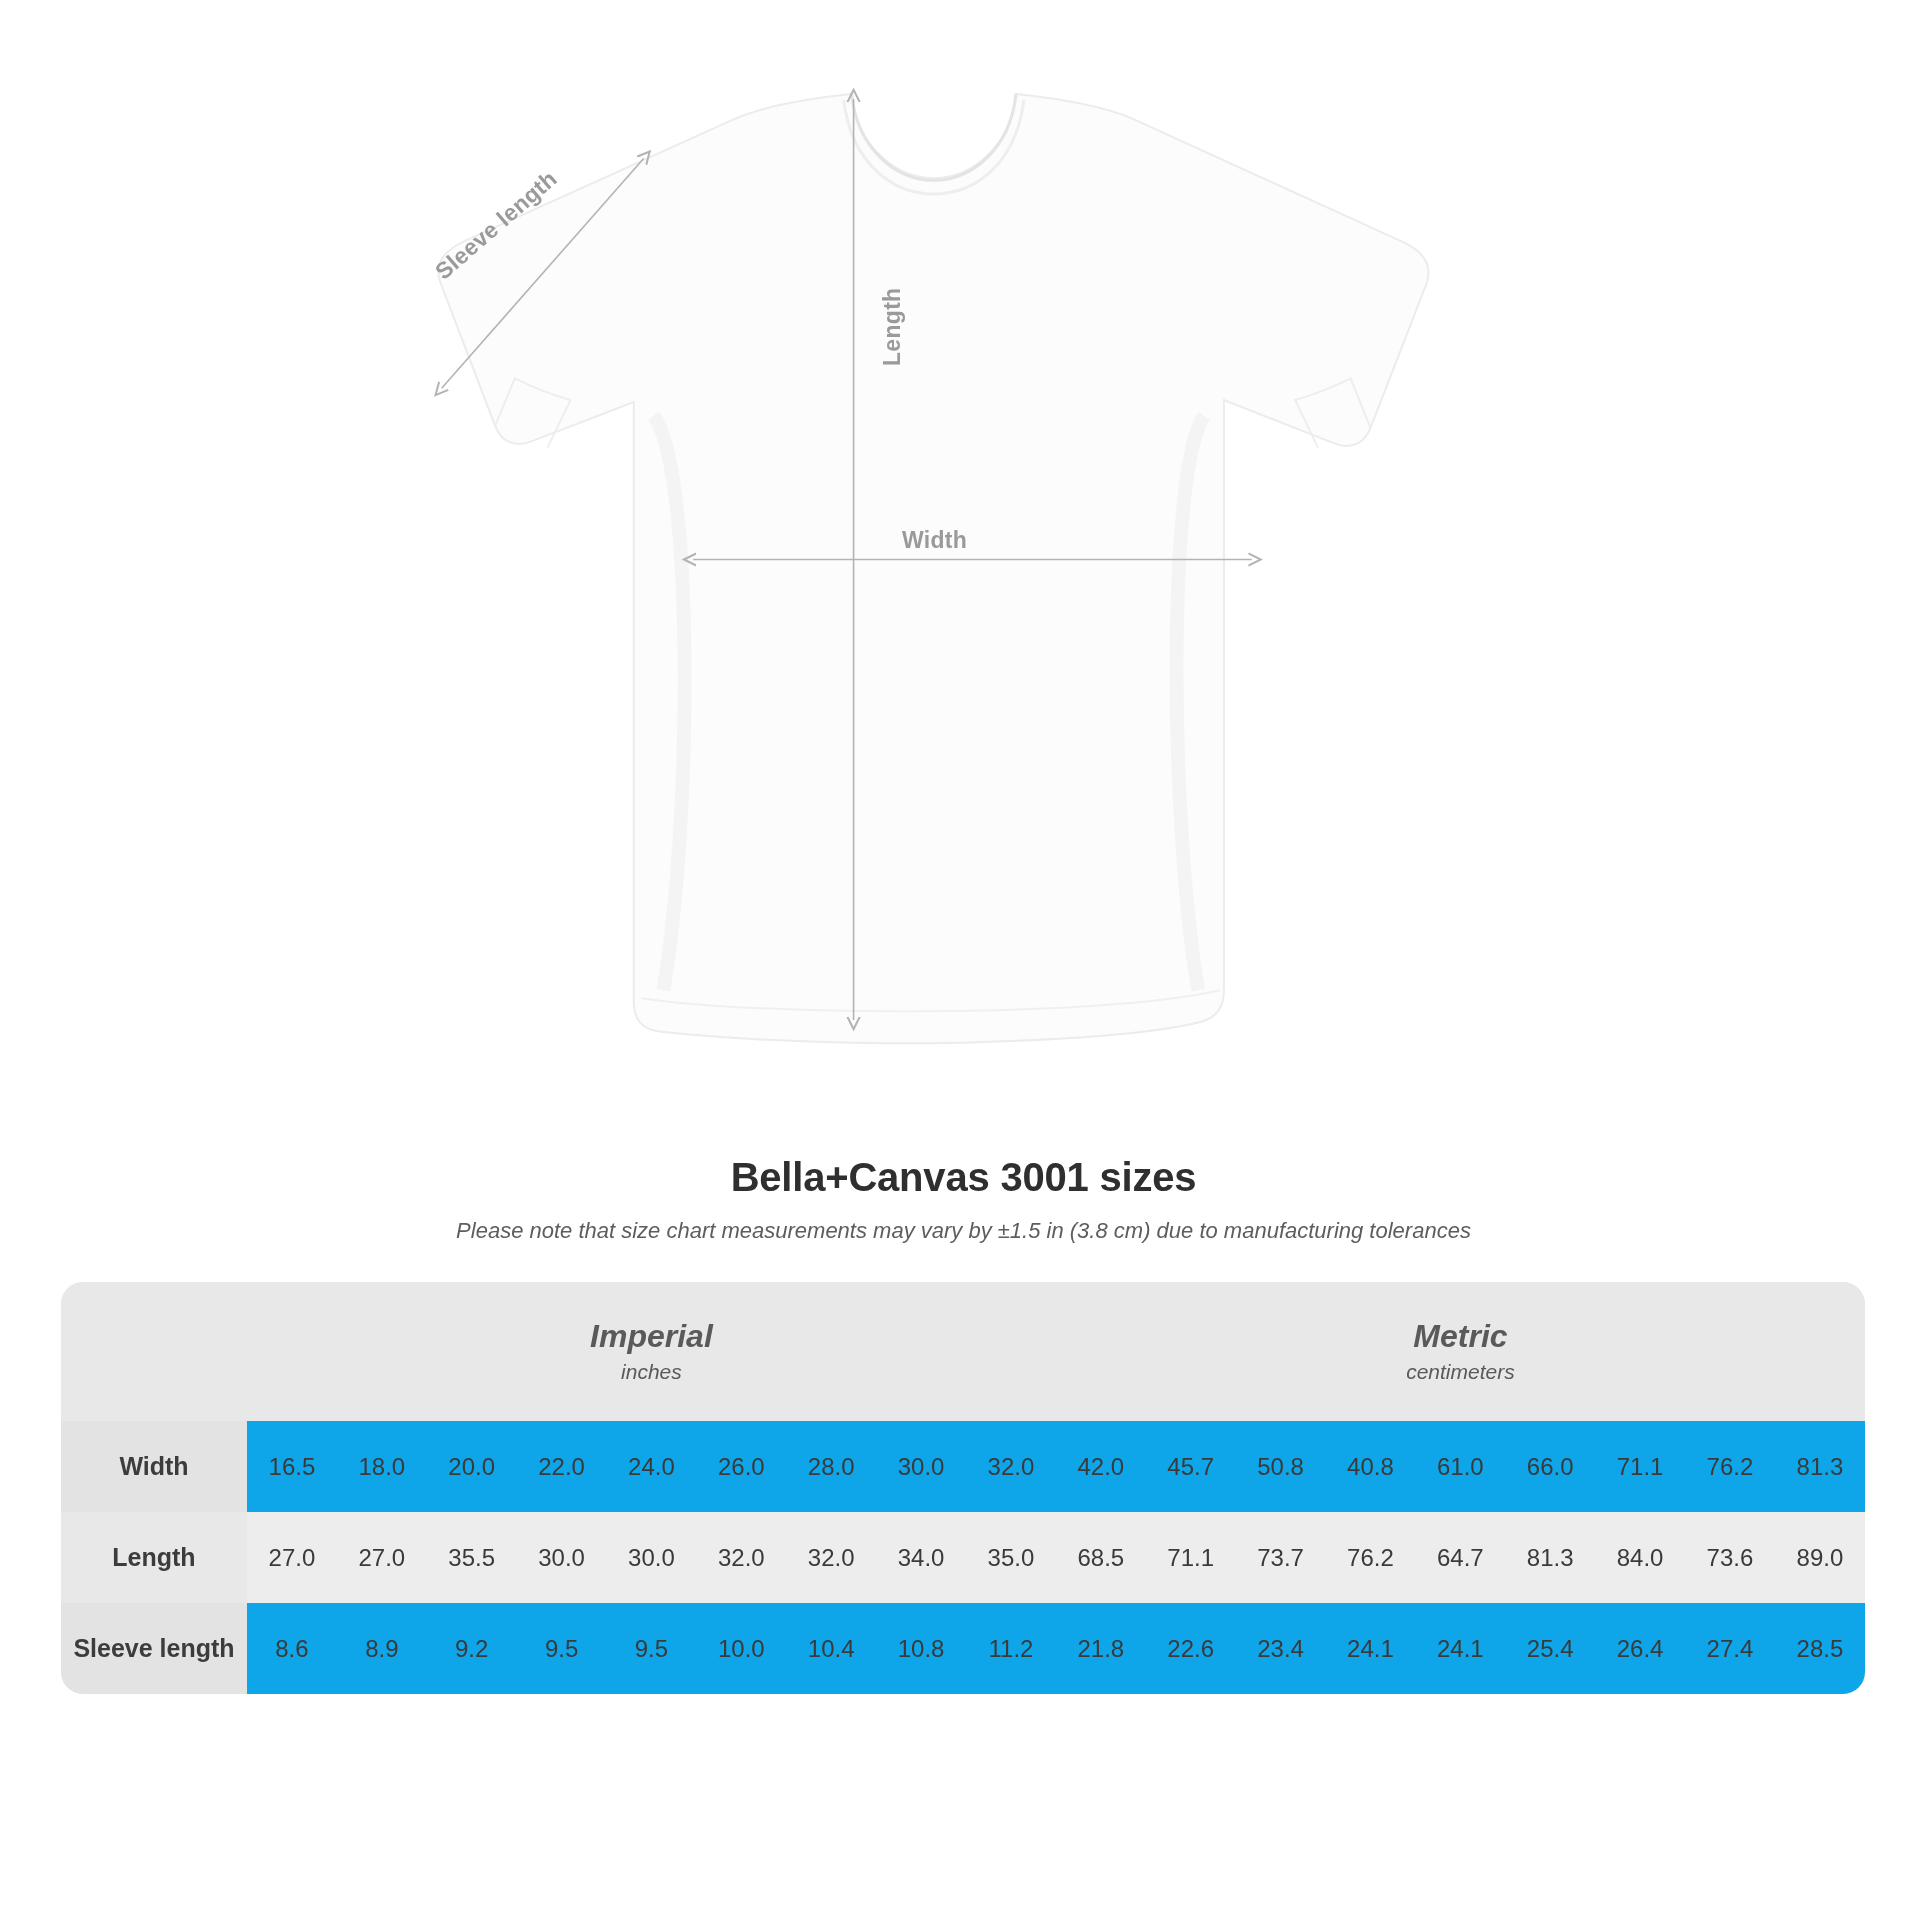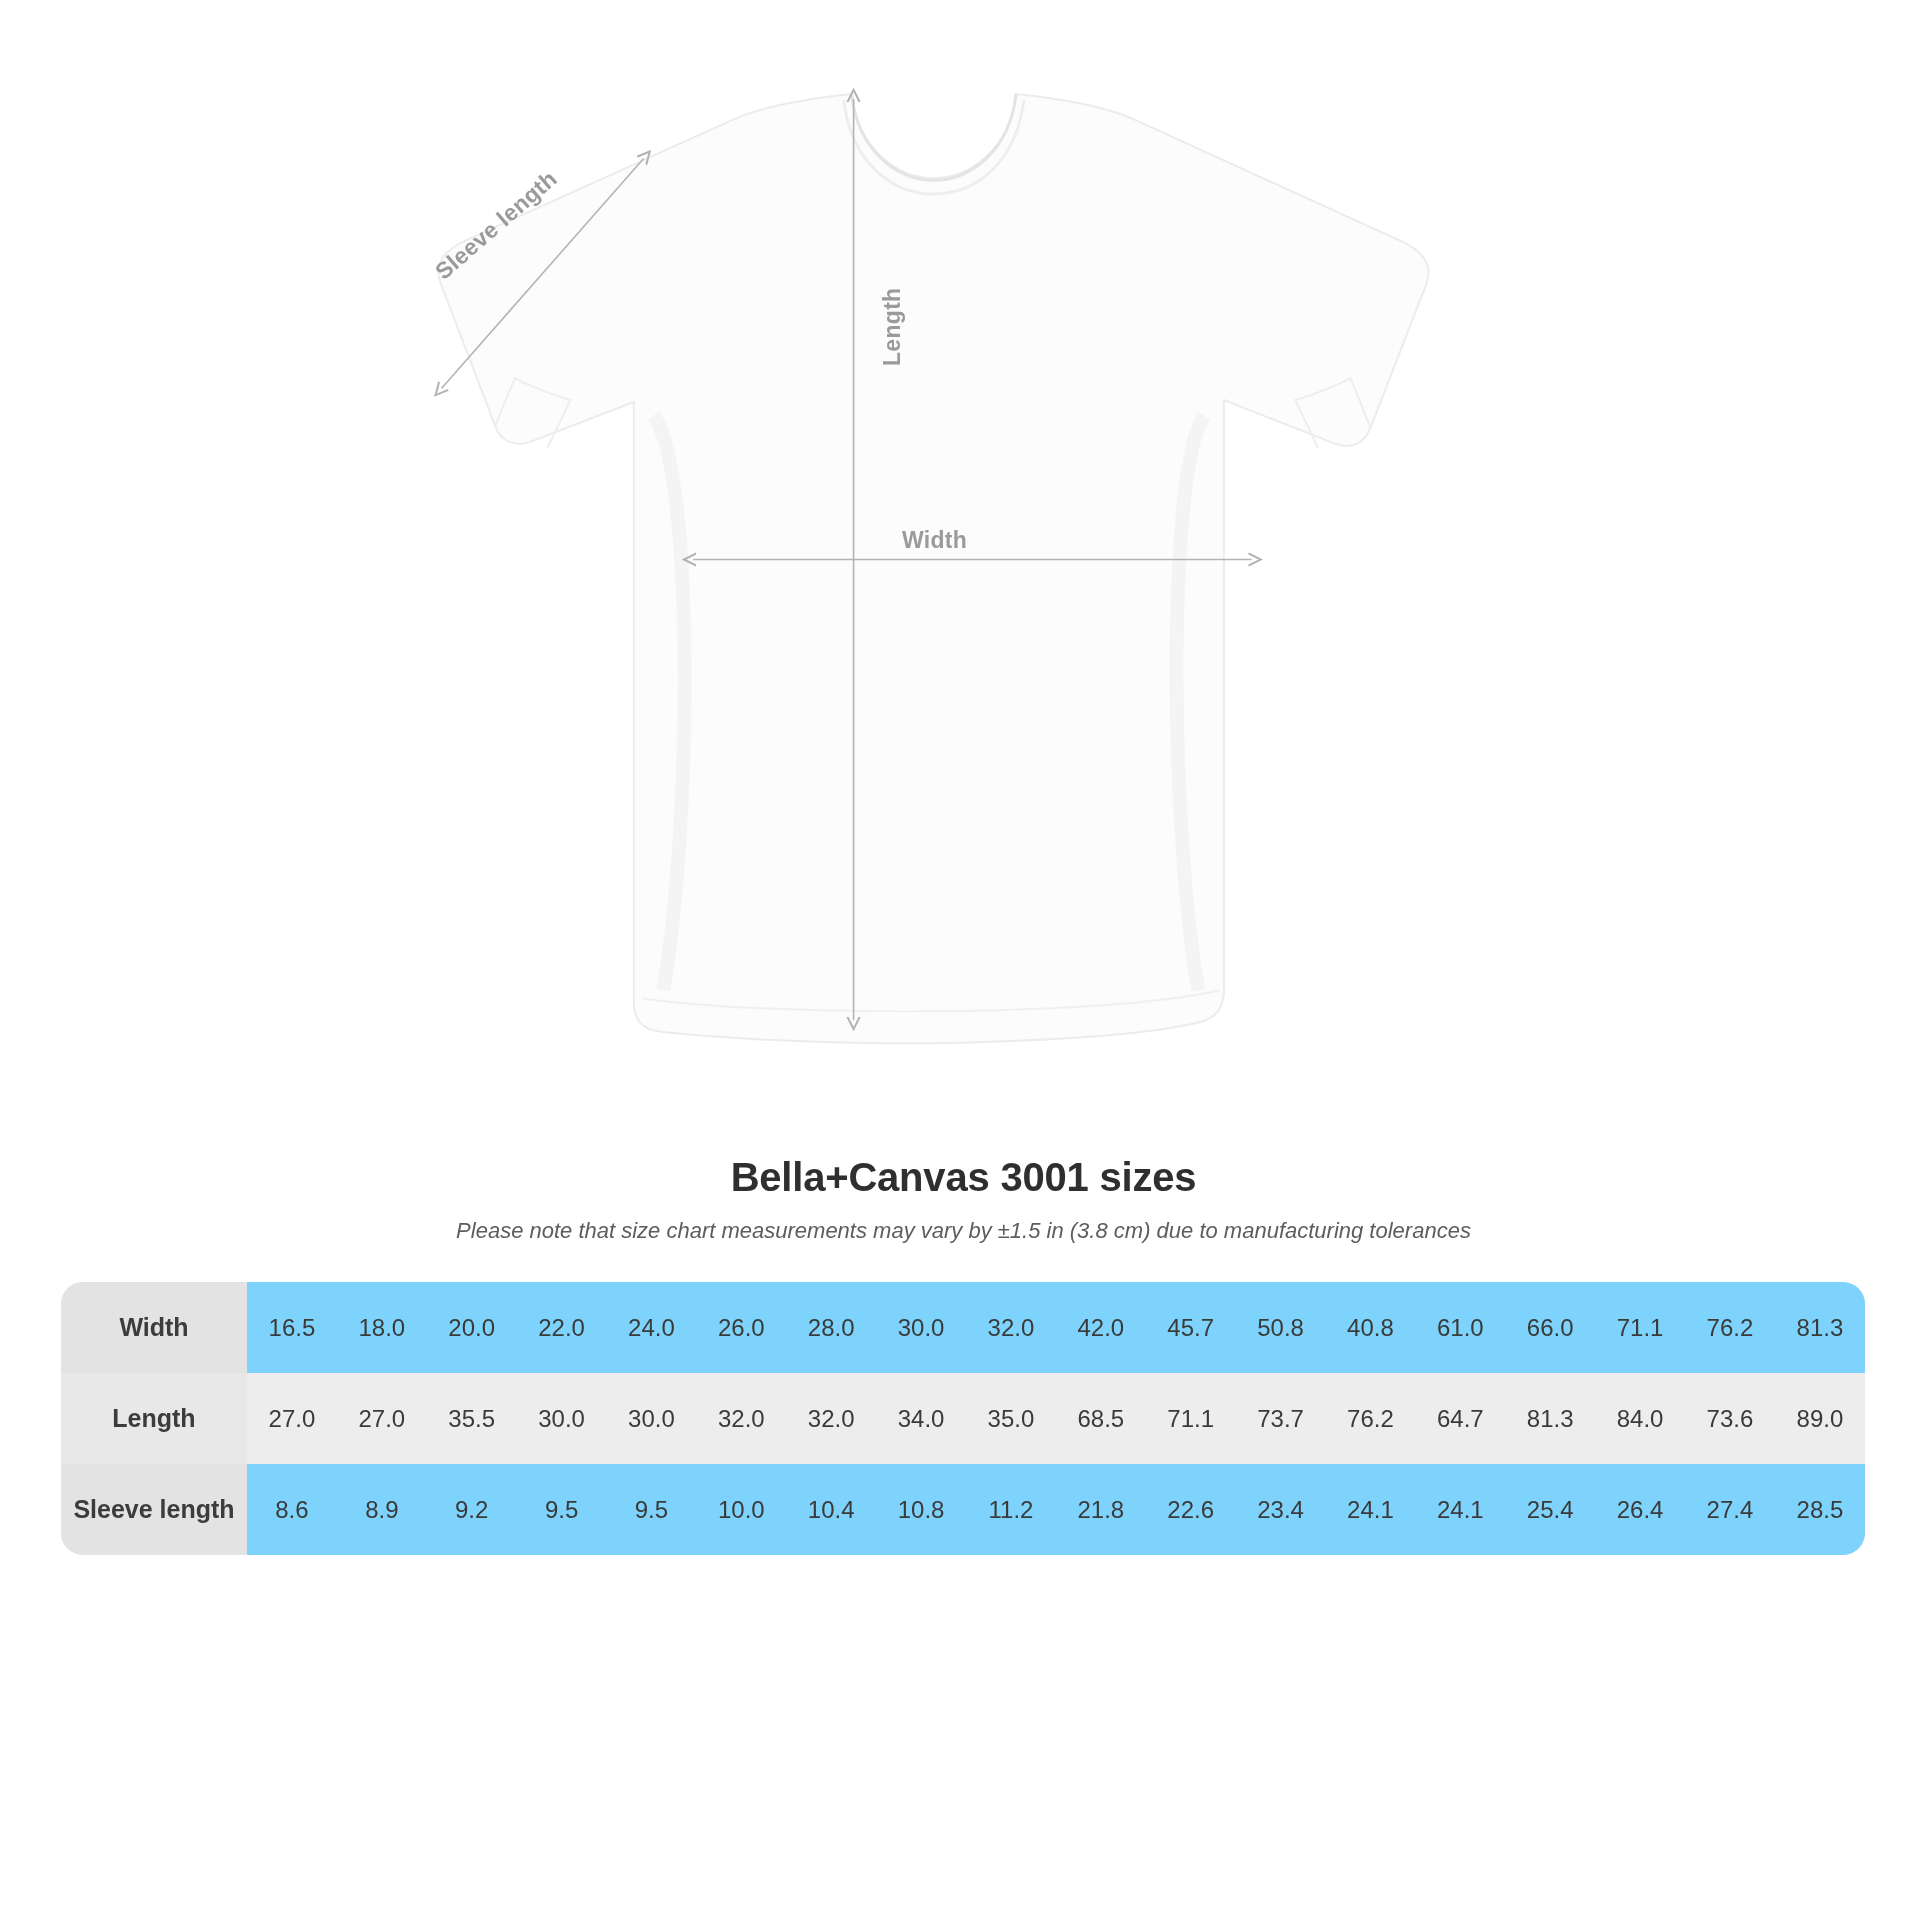--- a/index.html
+++ b/index.html
@@ -227,6 +227,17 @@
         <col class="label-col">
       </colgroup>
       <thead>
+        <tr class="unit-row">
+          <th class="corner-cell"></th>
+          <th colspan="9">
+            <div class="unit-name">Imperial</div>
+            <div class="unit-sub">inches</div>
+          </th>
+          <th colspan="9">
+            <div class="unit-name">Metric</div>
+            <div class="unit-sub">centimeters</div>
+          </th>
+        </tr>
       </thead>
       <tbody>
         <tr class="data-row alt">

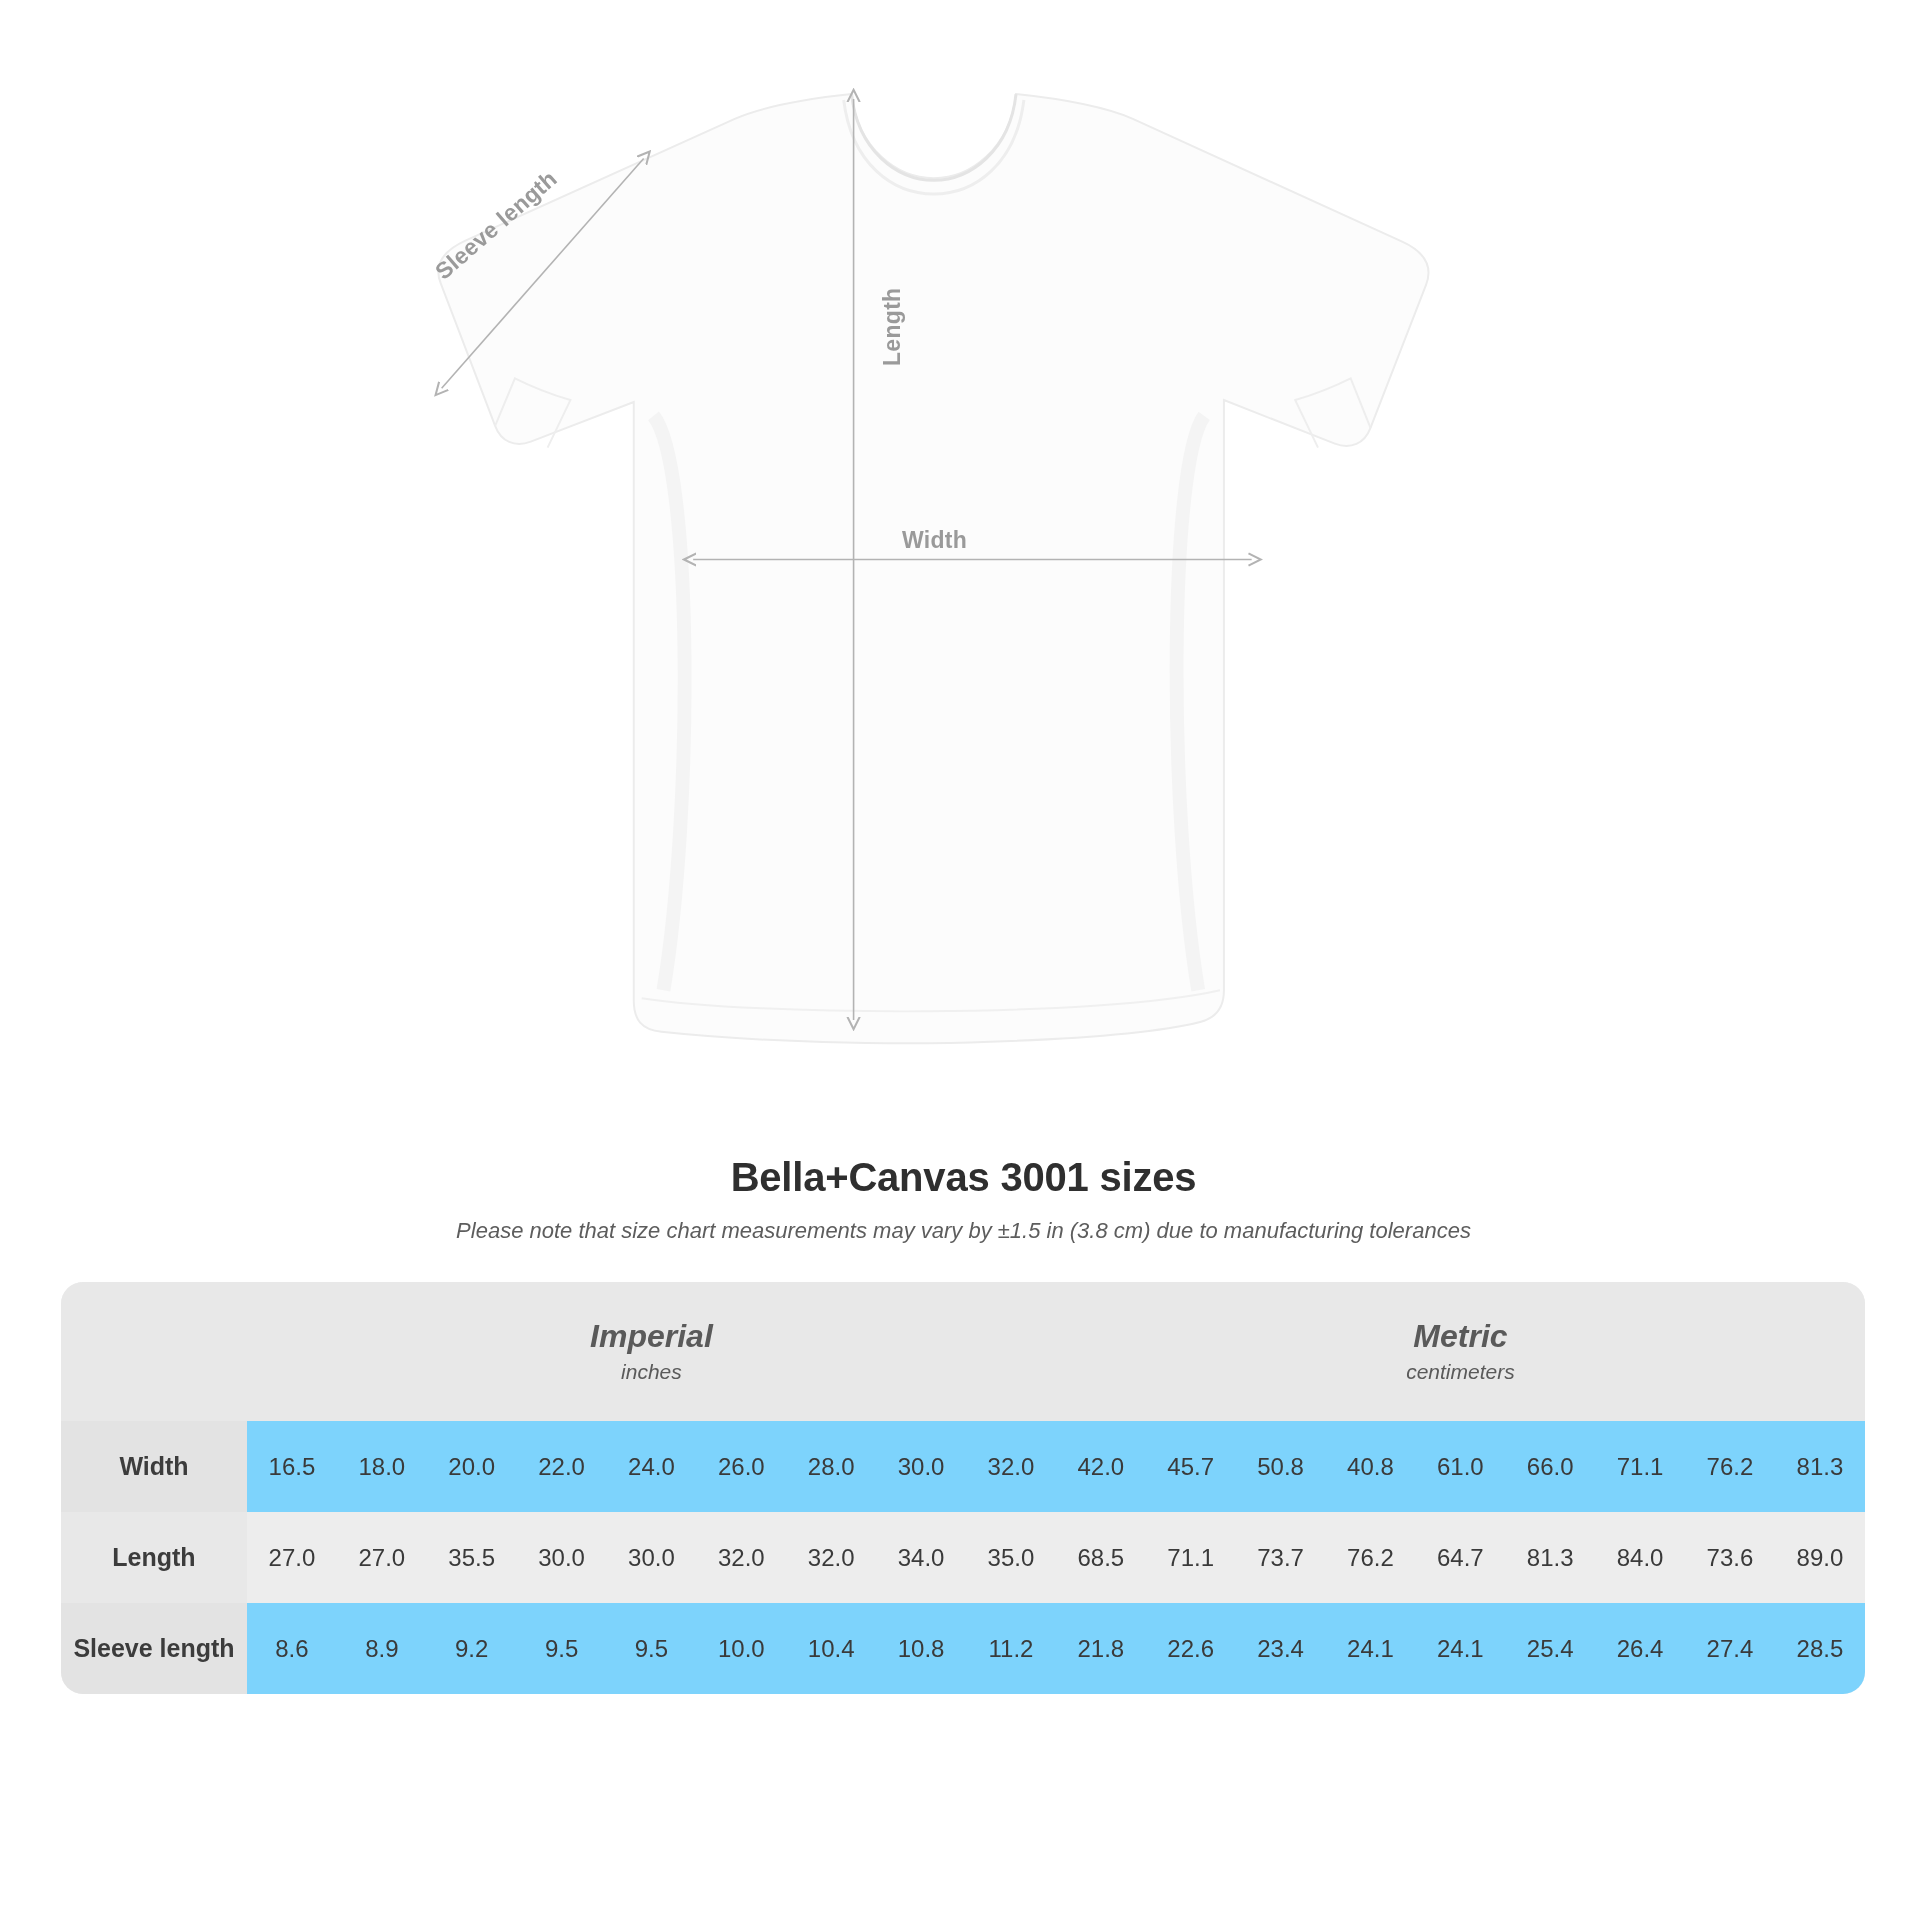--- a/index.html
+++ b/index.html
@@ -138,7 +138,7 @@
     border-left: 1px solid #eeeeee;
     border-top: 1px solid #eeeeee;
   }
-  .data-row.alt td { background: #7dd3fc; }
+  .data-row.alt td { background: #0ea5e9; }
   .data-row td.rowlabel {
     background: #e8e8e8;
     font-weight: bold;

